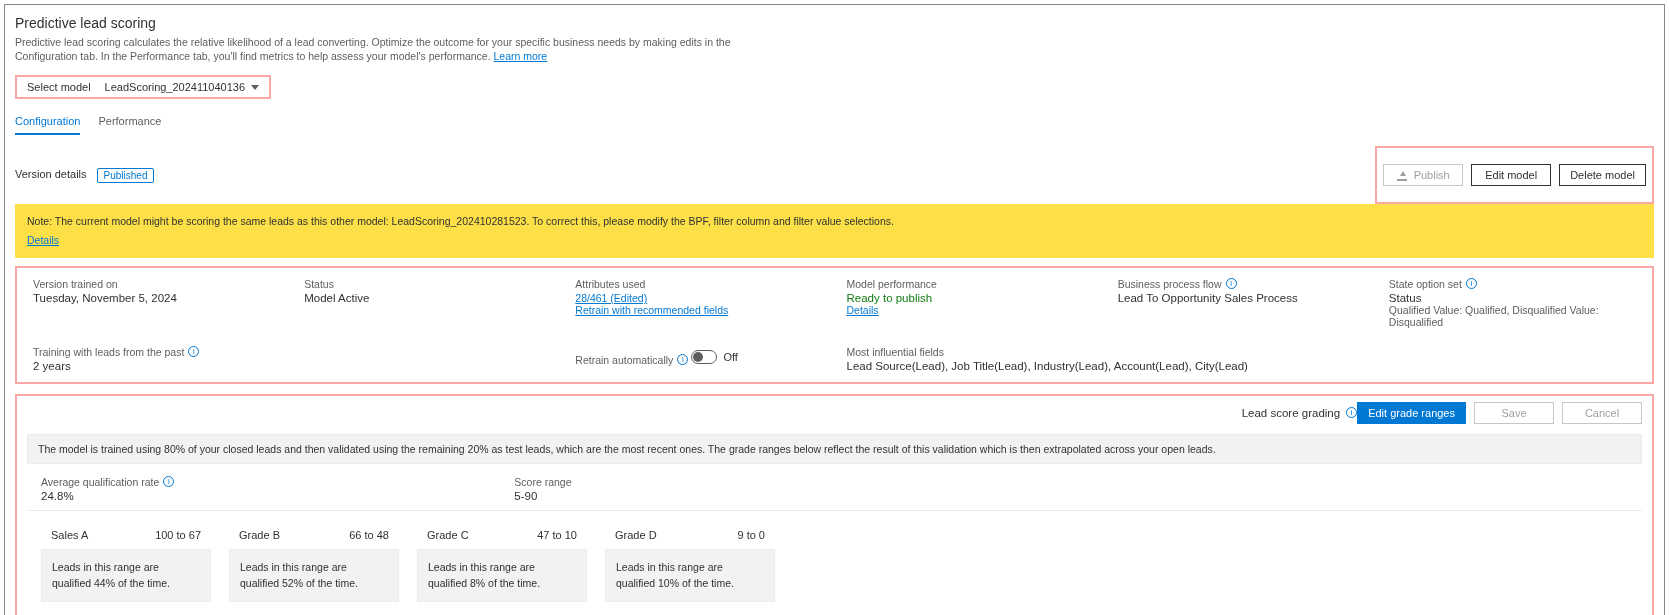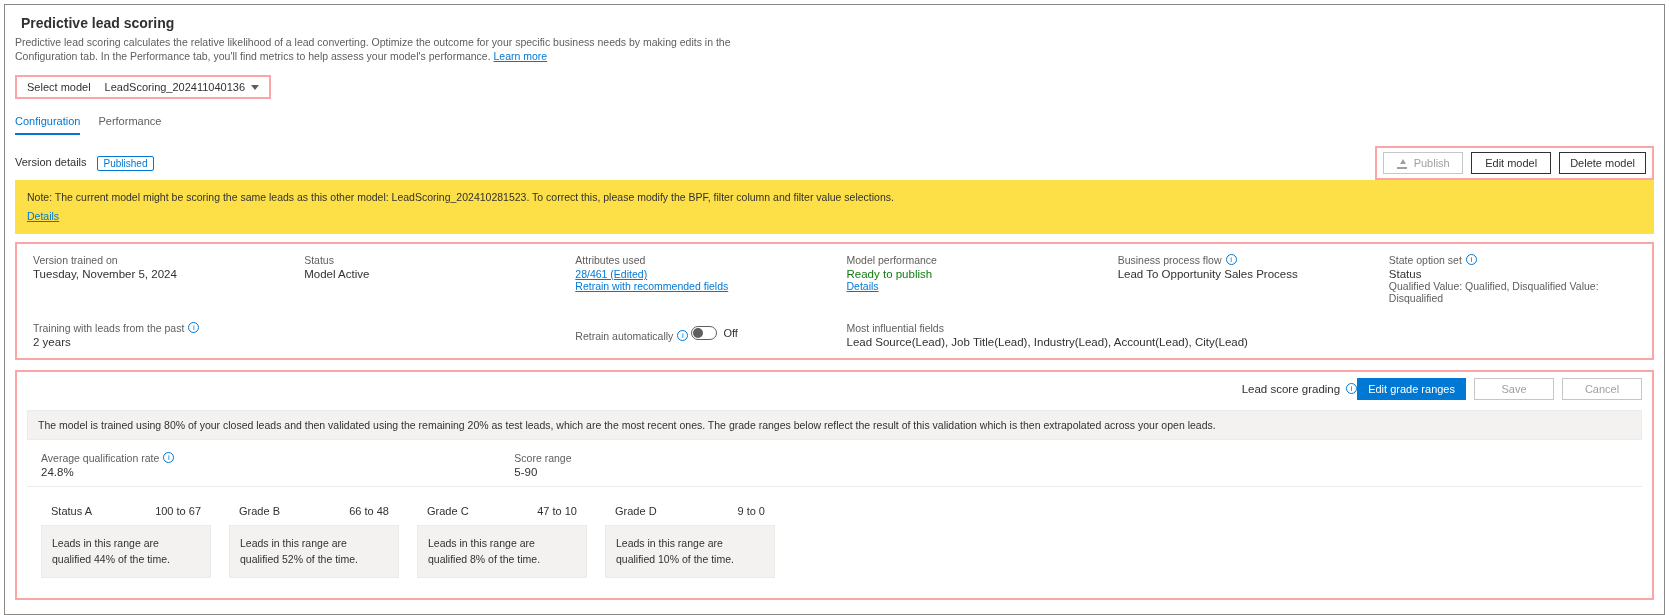--- a/index.html
+++ b/index.html
@@ -13,7 +13,7 @@
   }
   .outer-frame { border: 1px solid #8a8886; padding: 8px 10px 14px 10px; }
   a { color: #0078d4; text-decoration: underline; cursor: pointer; }
-  .page-title { font-size: 14px; font-weight: 700; margin: 2px 0 4px 6px; }
+  .page-title { font-size: 14px; font-weight: 400; margin: 2px 0 4px 0; }
   .page-desc { color: #605e5c; font-size: 10.5px; line-height: 1.35; margin-bottom: 12px; max-width: 720px; }
   .red-box { border: 2px solid #fca5a5; }
   .select-model-row { display: inline-flex; align-items: center; gap: 14px; padding: 4px 10px; }

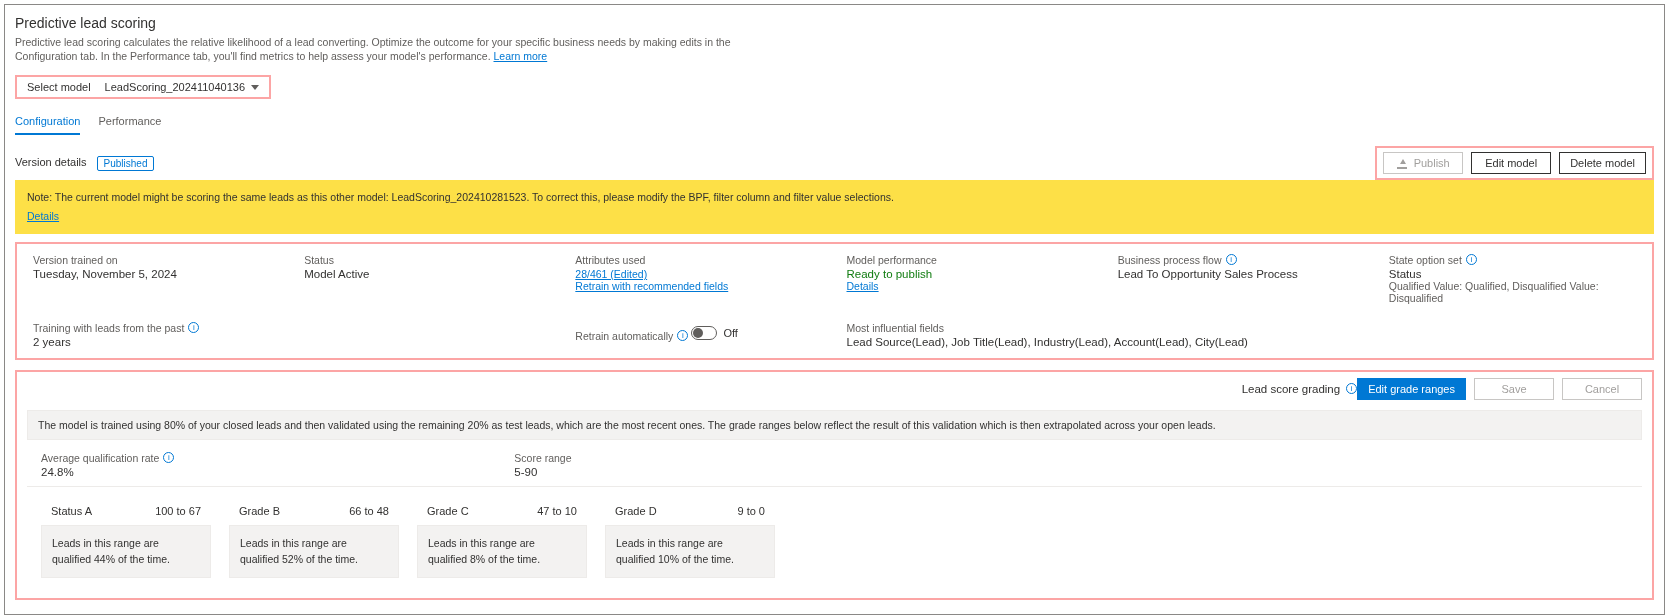--- a/index.html
+++ b/index.html
@@ -29,7 +29,7 @@
   .btn { border: 1px solid #323130; background: #fff; padding: 4px 10px; font-size: 11px; cursor: pointer; min-width: 80px; text-align: center; }
   .btn.disabled { color: #a19f9d; border-color: #c8c6c4; cursor: default; }
   .btn.primary { background: #0078d4; color: #fff; border-color: #0078d4; }
-  .btn-group { display: flex; gap: 8px; padding: 4px 6px; }
+  .btn-group { display: flex; gap: 8px; padding: 16px 6px; }
   .warning-bar { background: #fde047; color: #323130; padding: 10px 12px; margin-top: 0; font-size: 10.5px; line-height: 1.4; }
   .warning-bar .details-link { color: #0078d4; text-decoration: underline; display: inline-block; margin-top: 4px; }
   .info-panel { margin-top: 8px; padding: 10px 16px; display: grid; grid-template-columns: 1fr 1fr 1fr 1fr 1fr 1fr; gap: 18px 24px; }

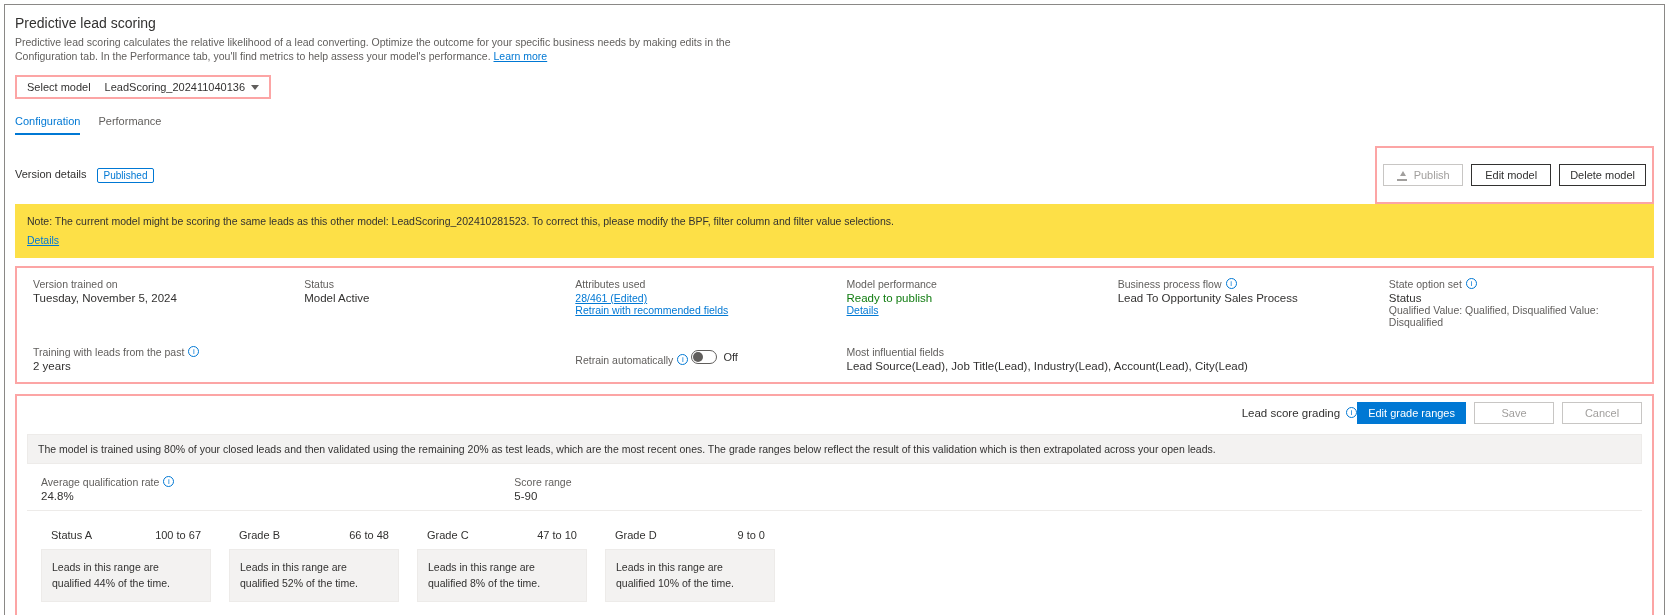--- a/index.html
+++ b/index.html
@@ -195,7 +195,7 @@
     <div class="grades">
       <div class="grade-card">
         <div class="grade-head">
-          <span>Status A</span>
+          <span>Sales A</span>
           <span>100 to 67</span>
         </div>
         <div class="grade-body">

